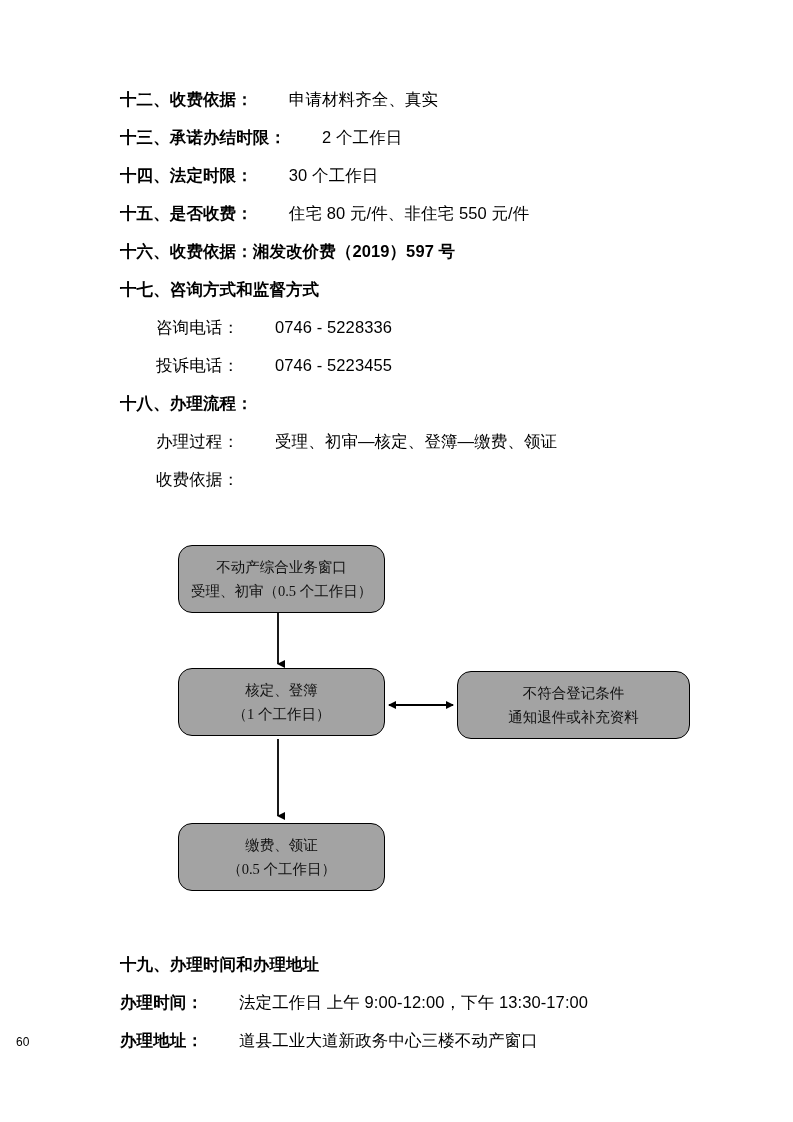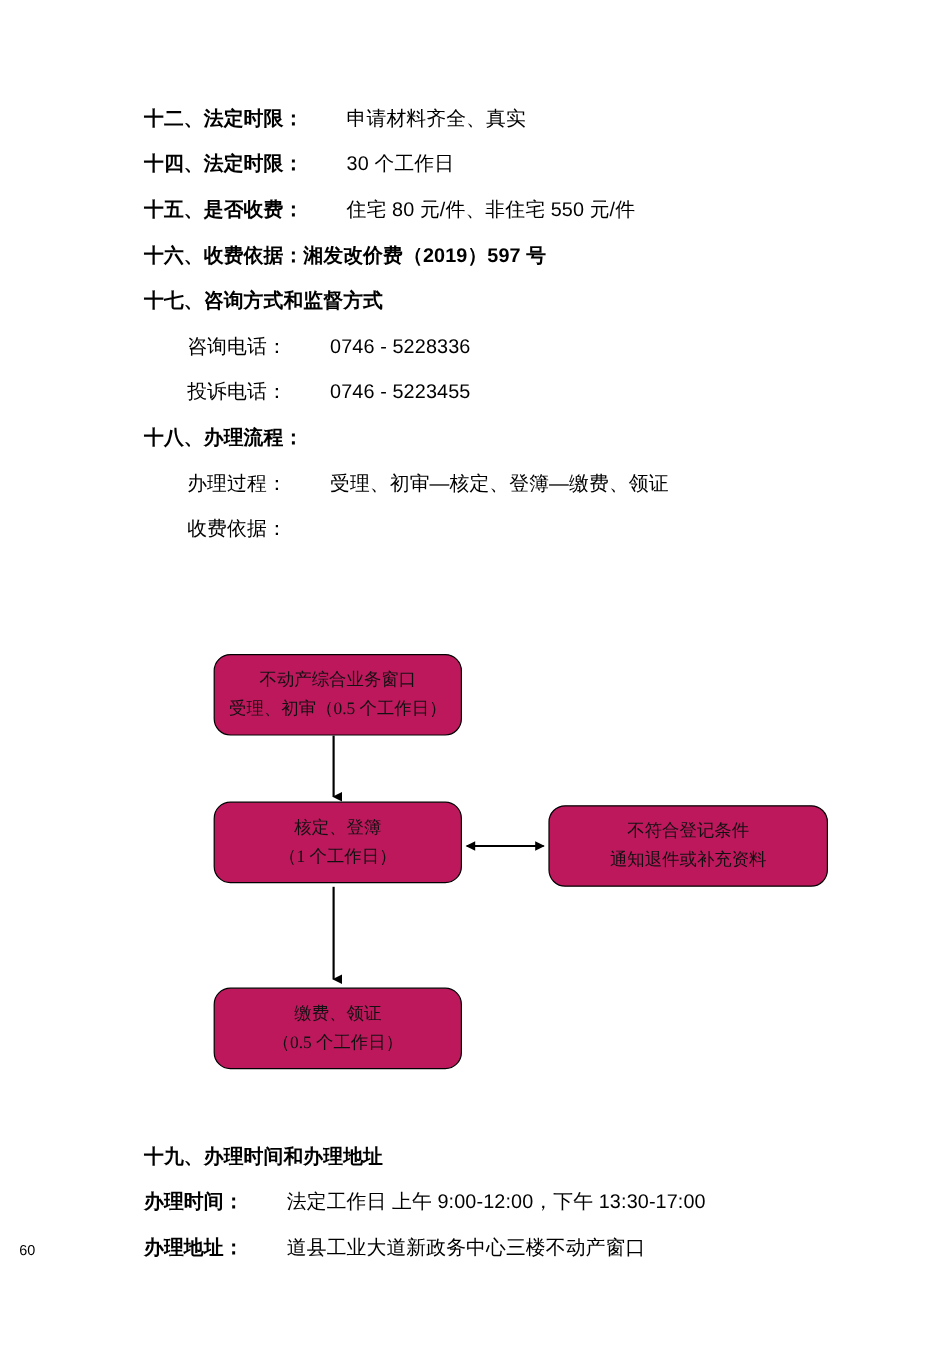--- a/index.html
+++ b/index.html
@@ -115,7 +115,7 @@
   <div class="content">
 
     <div class="line">
-      <span class="lead">十二、法定时限：</span><span class="val">申请材料齐全、真实</span>
+      <span class="lead">十二、收费依据：</span><span class="val">申请材料齐全、真实</span>
     </div>
 
 

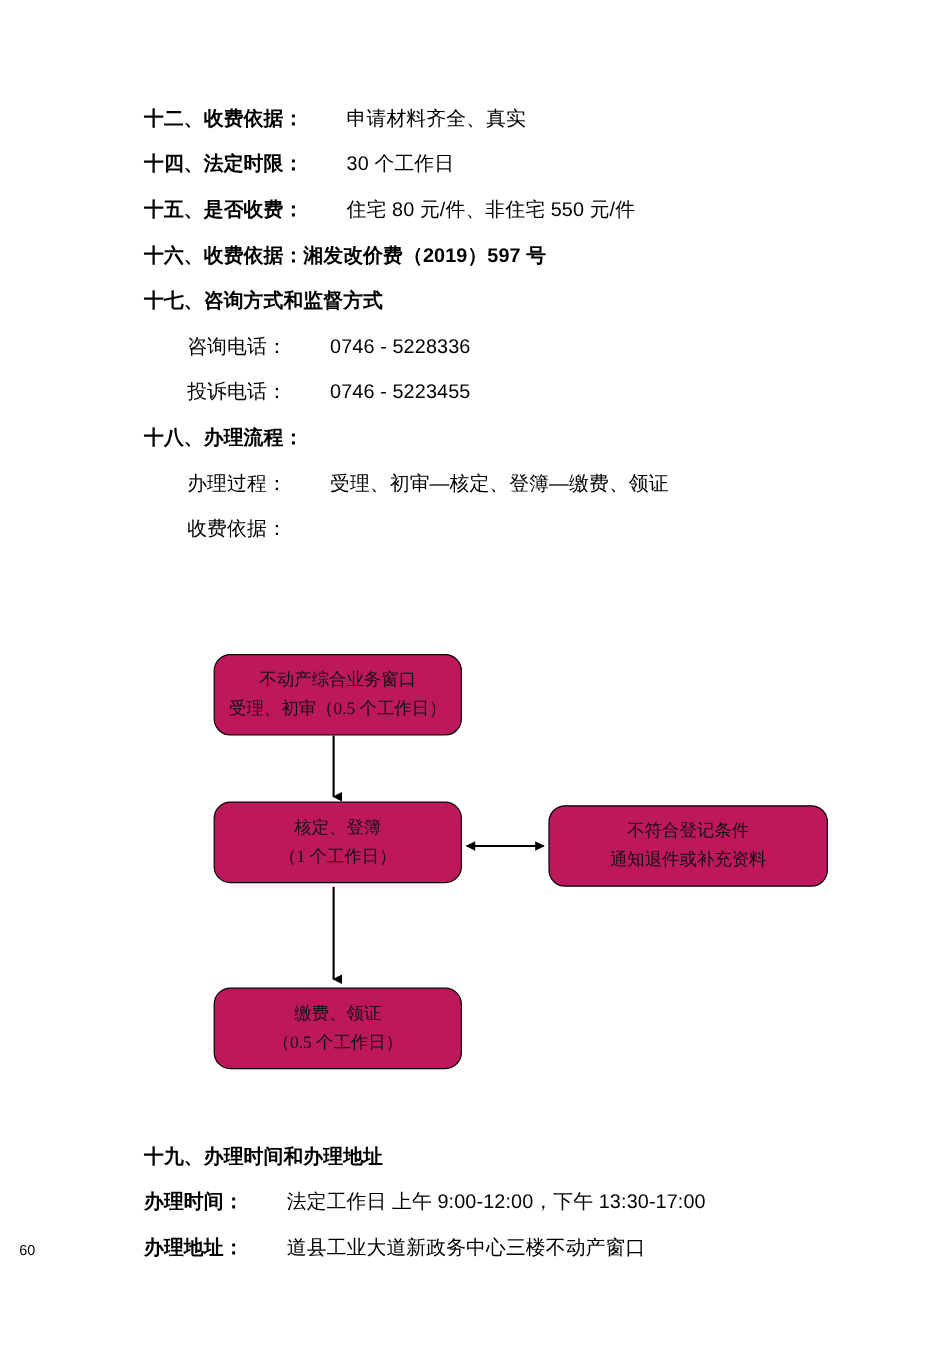--- a/index.html
+++ b/index.html
@@ -118,6 +118,9 @@
       <span class="lead">十二、收费依据：</span><span class="val">申请材料齐全、真实</span>
     </div>
 
+    <div class="line">
+      <span class="lead">十三、承诺办结时限：</span><span class="val">2 个工作日</span>
+    </div>
 
     <div class="line">
       <span class="lead">十四、法定时限：</span><span class="val">30 个工作日</span>

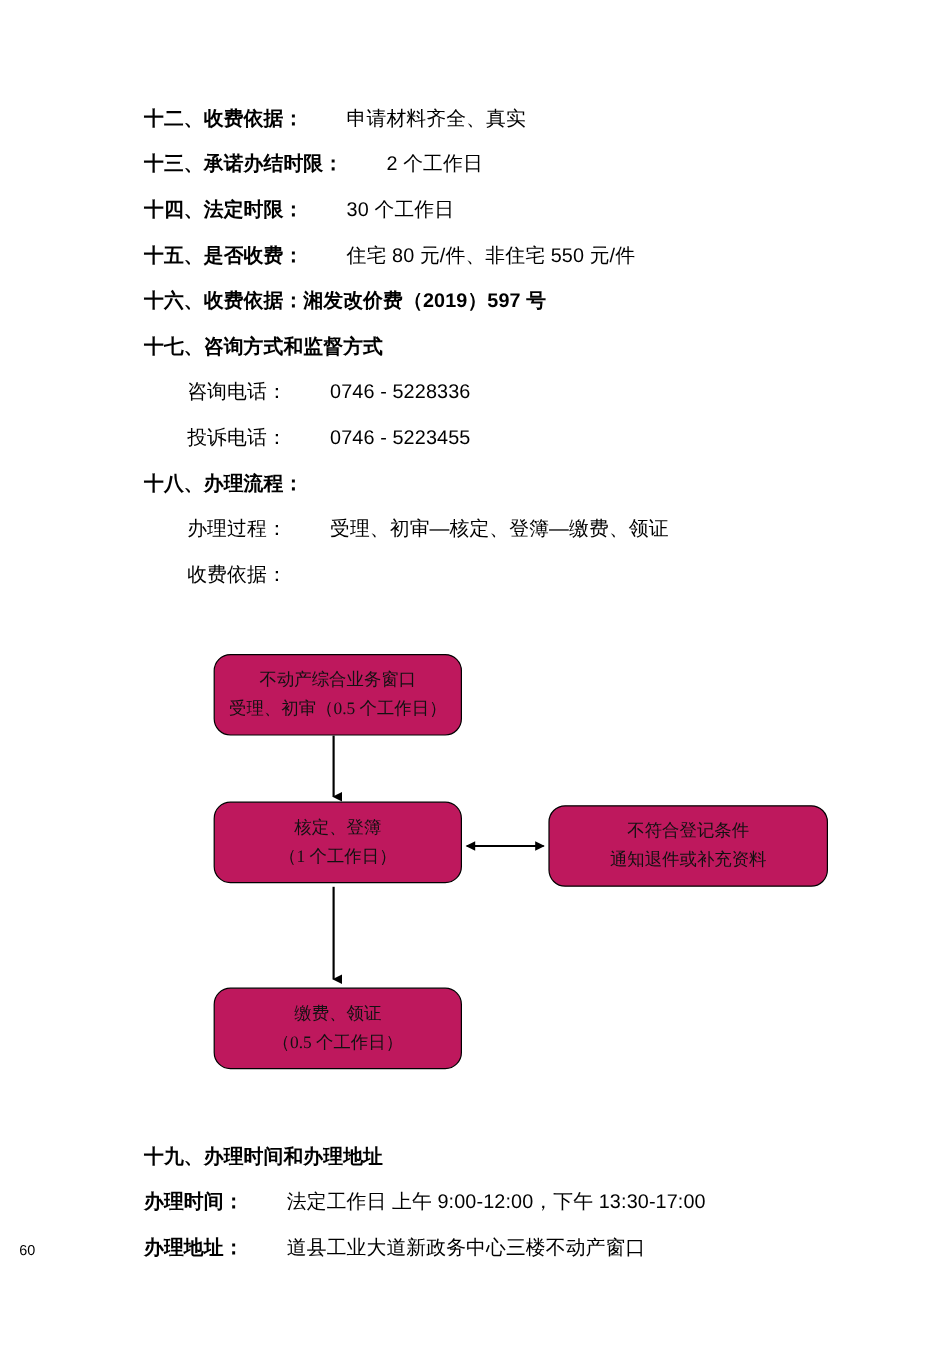--- a/index.html
+++ b/index.html
@@ -67,7 +67,7 @@
     box-sizing: border-box;
     border: 1.6px solid #000;
     border-radius: 14px;
-    background: #be185d;
+    background: #a3a3a3;
     display: flex;
     flex-direction: column;
     align-items: center;

